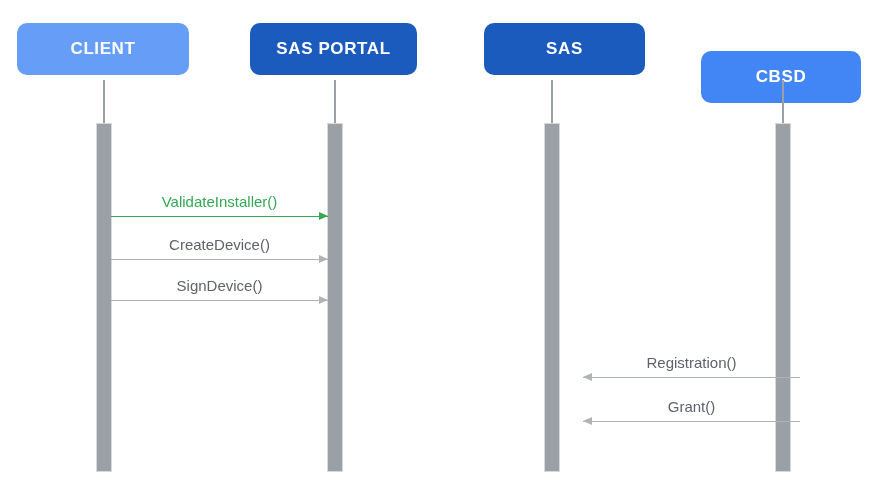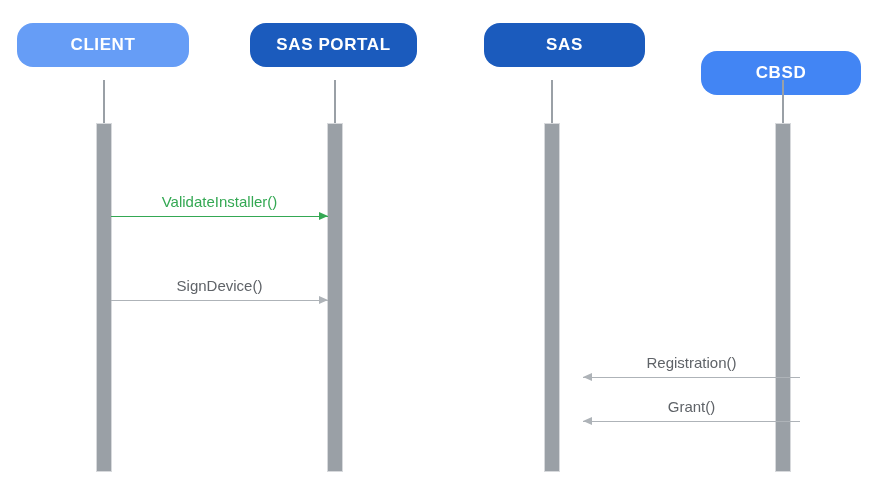--- a/index.html
+++ b/index.html
@@ -8,7 +8,7 @@
 
   
   .actor-box{
-    position:absolute;top:23px;height:44px;border-radius:16px;
+    position:absolute;top:23px;height:52px;border-radius:10px;
     display:flex;align-items:center;justify-content:center;
     font-size:17px;font-weight:bold;letter-spacing:0.6px;color:#fff;
     box-sizing:border-box;

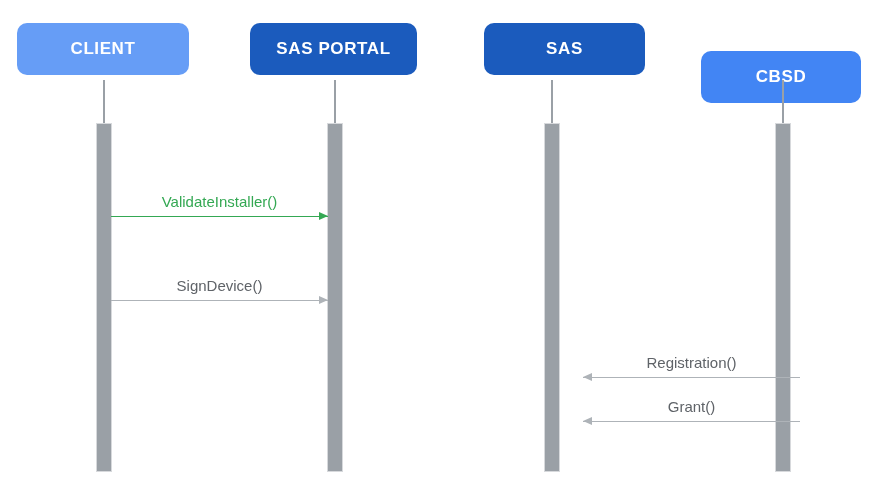--- a/index.html
+++ b/index.html
@@ -81,6 +81,10 @@
     <div class="msg-label">ValidateInstaller()</div>
     <div class="msg-line"></div>
   </div>
+  <div class="message msg-group-left msg-right m2" style="--text: #5f6368; --line: #aeb3b8;">
+    <div class="msg-label">CreateDevice()</div>
+    <div class="msg-line"></div>
+  </div>
   <div class="message msg-group-left msg-right m3" style="--text: #5f6368; --line: #aeb3b8;">
     <div class="msg-label">SignDevice()</div>
     <div class="msg-line"></div>

